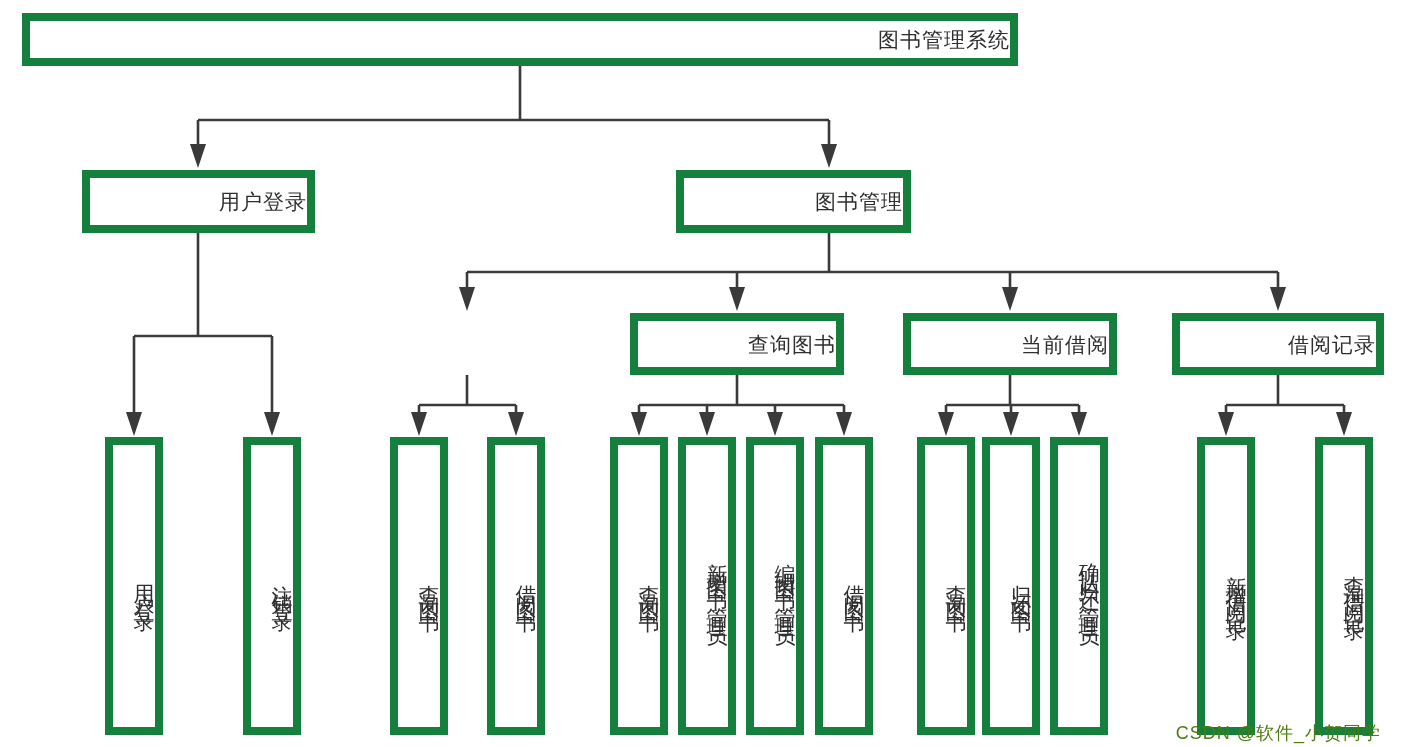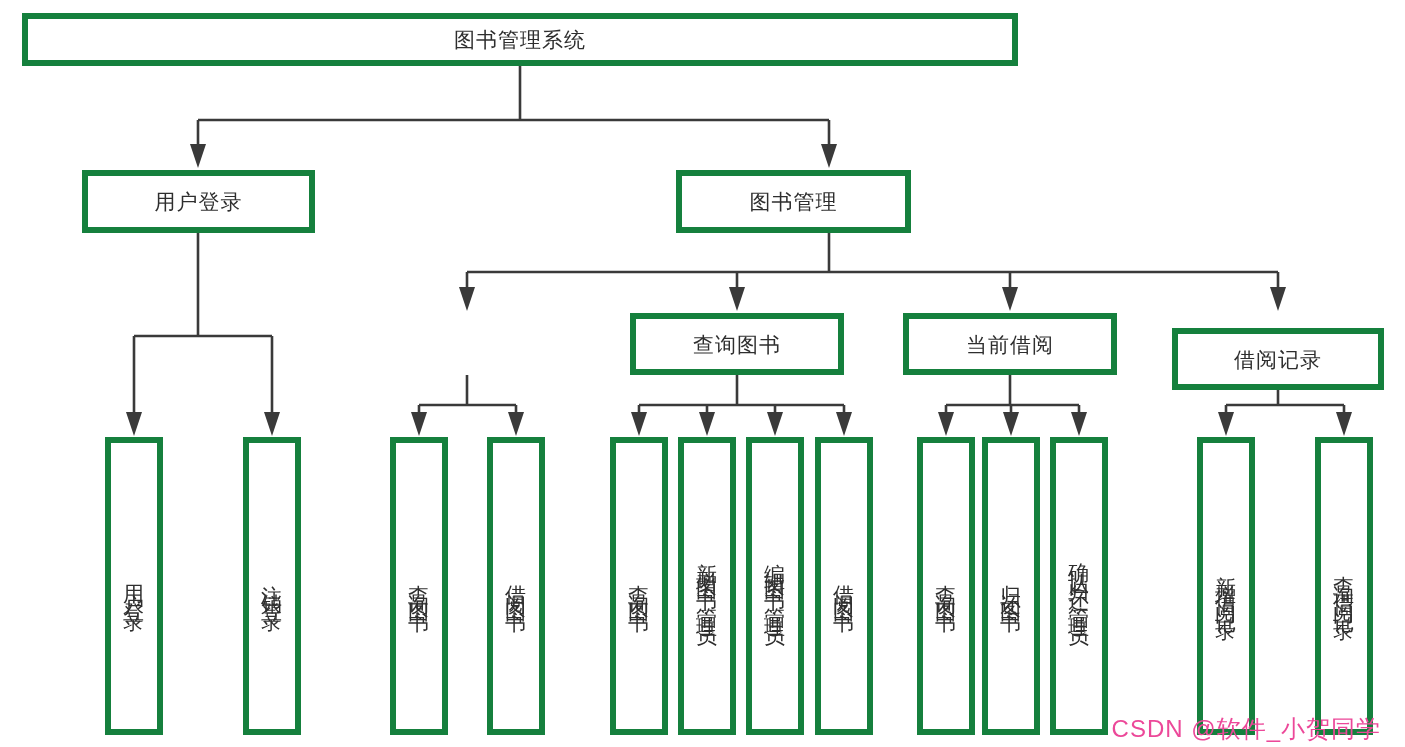--- a/index.html
+++ b/index.html
@@ -19,11 +19,11 @@
   .box {
     position: absolute;
     background: #ffffff;
-    border: 6px solid #15803d;
+    border: 8px solid #15803d;
     box-sizing: border-box;
     display: flex;
     align-items: center;
-    justify-content: center;
+    justify-content: flex-end;
     color: #2e2e2e;
     font-size: 21px;
     line-height: 1;

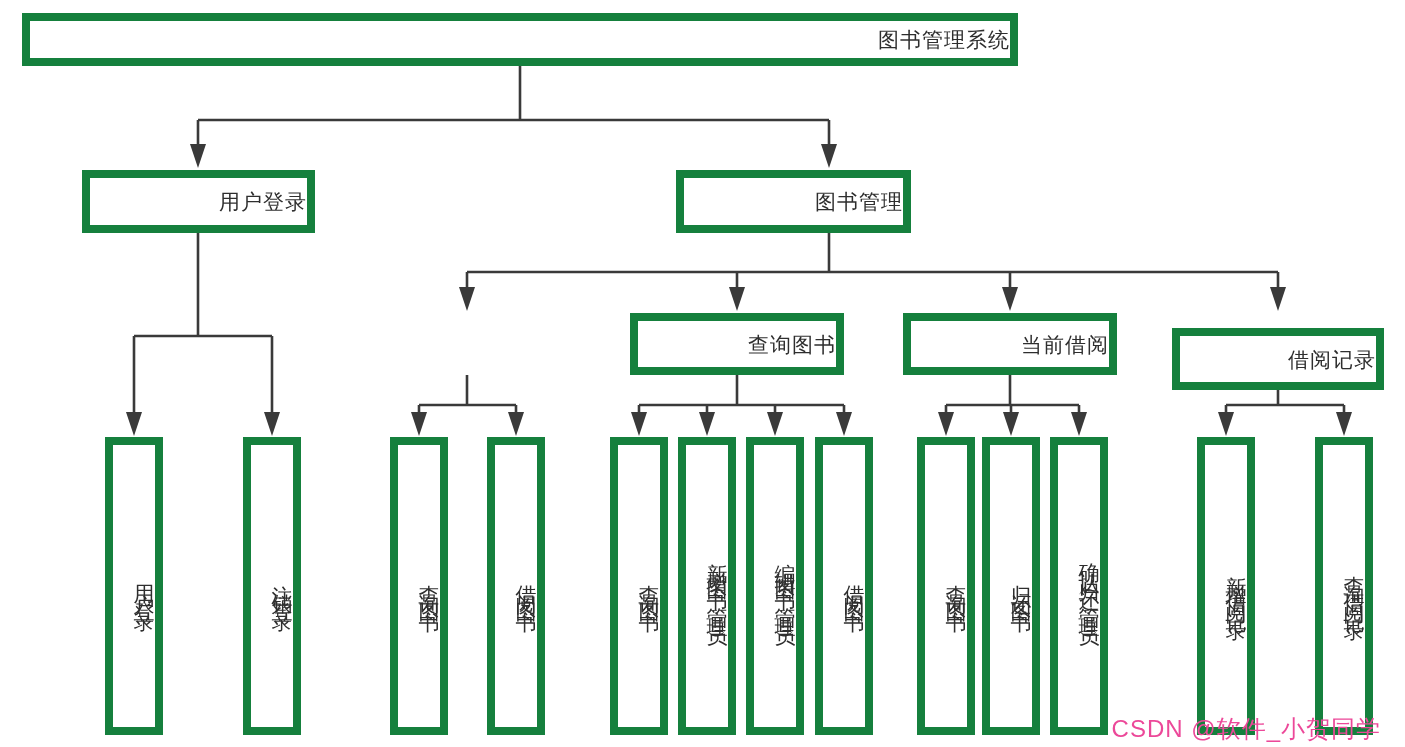--- a/index.html
+++ b/index.html
@@ -134,7 +134,7 @@
   <div class="box h" style="left:903px; top:313px; width:214px; height:62px">
     <span>当前借阅</span>
   </div>
-  <div class="box h" style="left:1172px; top:328px; width:212px; height:62px">
+  <div class="box h" style="left:1172px; top:313px; width:212px; height:62px">
     <span>借阅记录</span>
   </div>
 

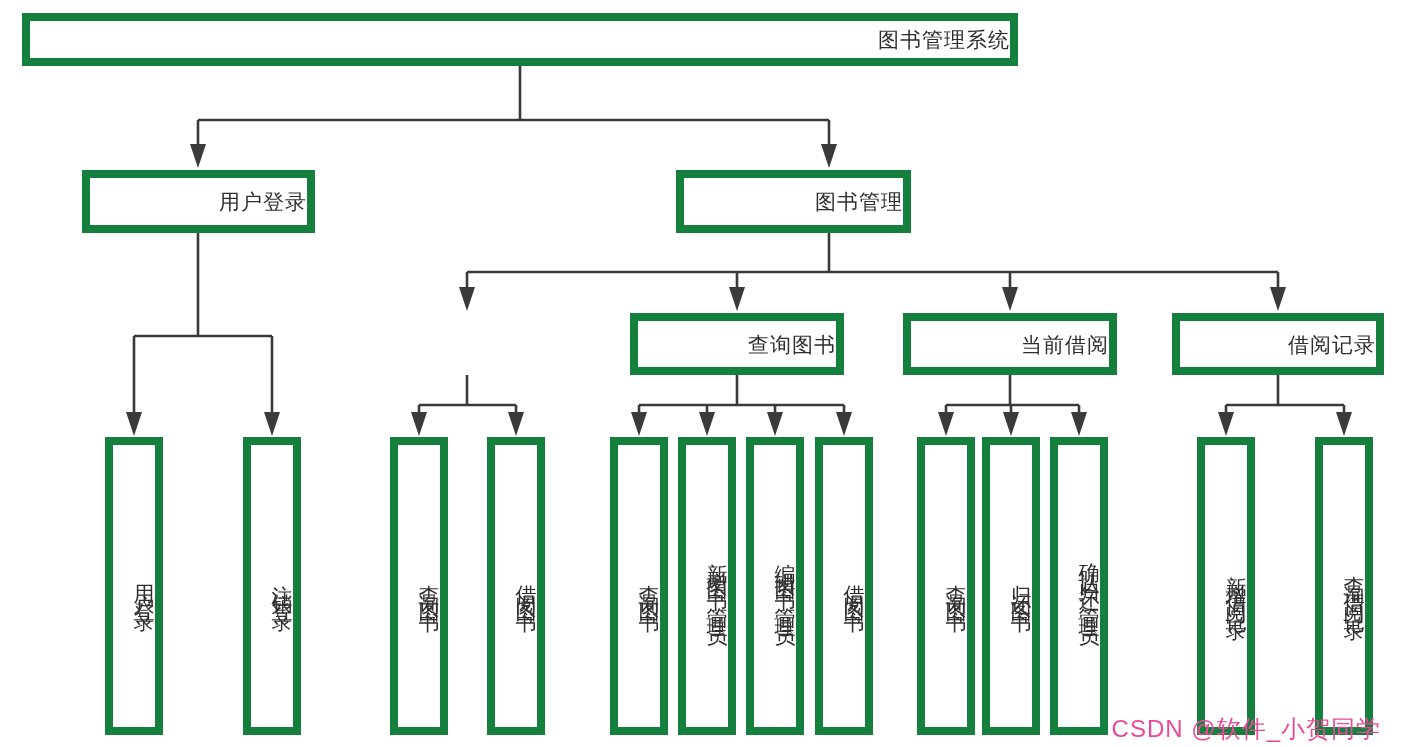--- a/index.html
+++ b/index.html
@@ -43,9 +43,9 @@
     position: absolute;
     right: 24px;
     bottom: 2px;
-    font-size: 24px;
+    font-size: 18px;
     letter-spacing: 1px;
-    color: #ec4899;
+    color: #4d7c0f;
     z-index: 5;
     white-space: nowrap;
   }

